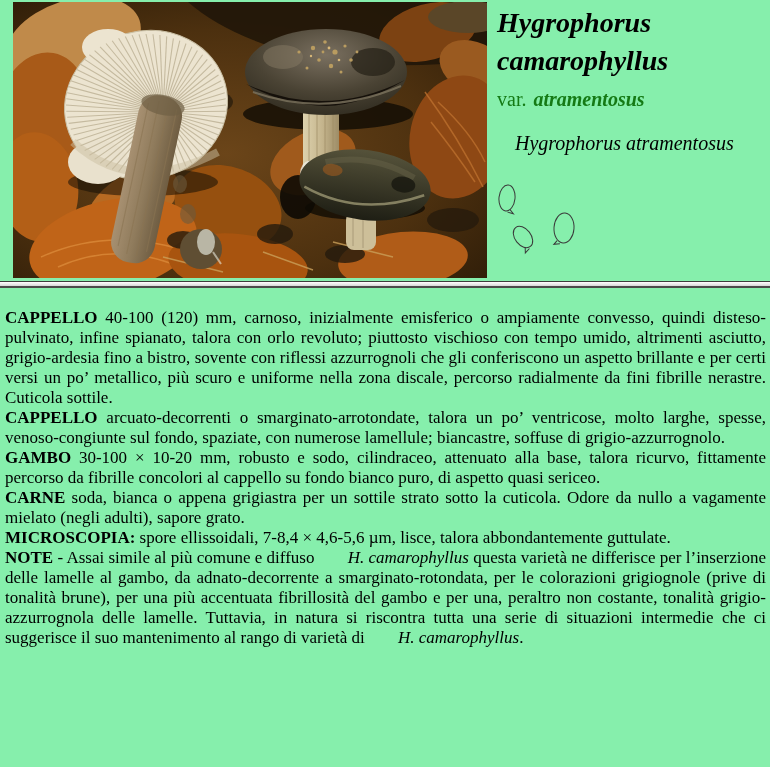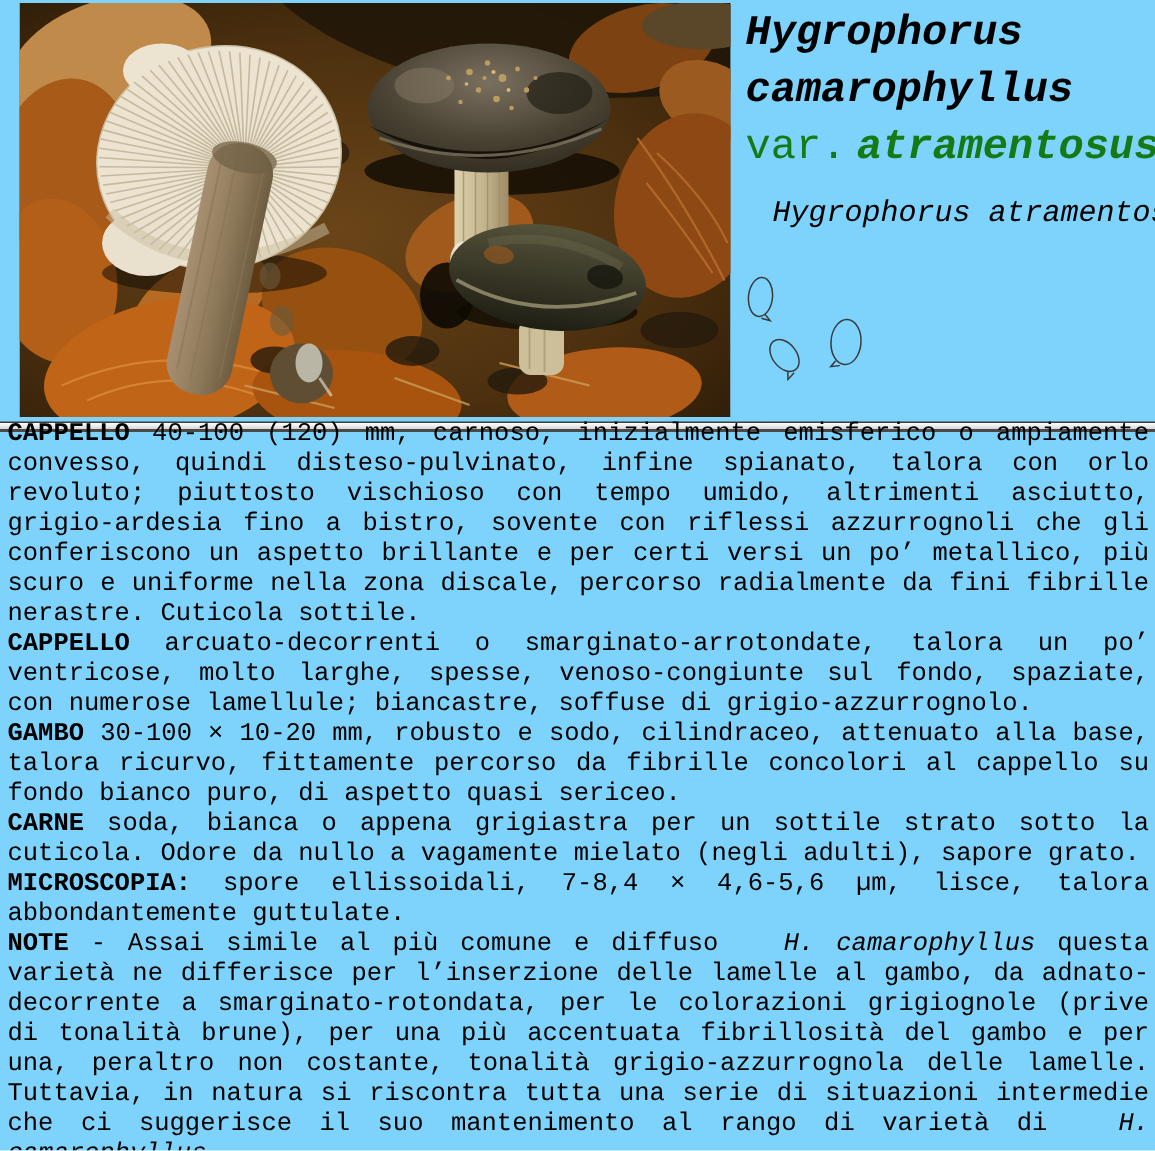--- a/index.html
+++ b/index.html
@@ -4,8 +4,8 @@
 <style>
   html,body{margin:0;padding:0;background:#ffffff;}
   .page{
-    position:relative;width:770px;height:767px;background:#7dd3fc;
-    font-family:Liberation Mono, monospace;color:#000;overflow:hidden;
+    position:relative;width:770px;height:767px;background:#86efac;
+    font-family:Liberation Serif, serif;color:#000;overflow:hidden;
   }
   
   .photo{position:absolute;left:13px;top:2px;width:474px;height:276px;margin:0;padding:0;}

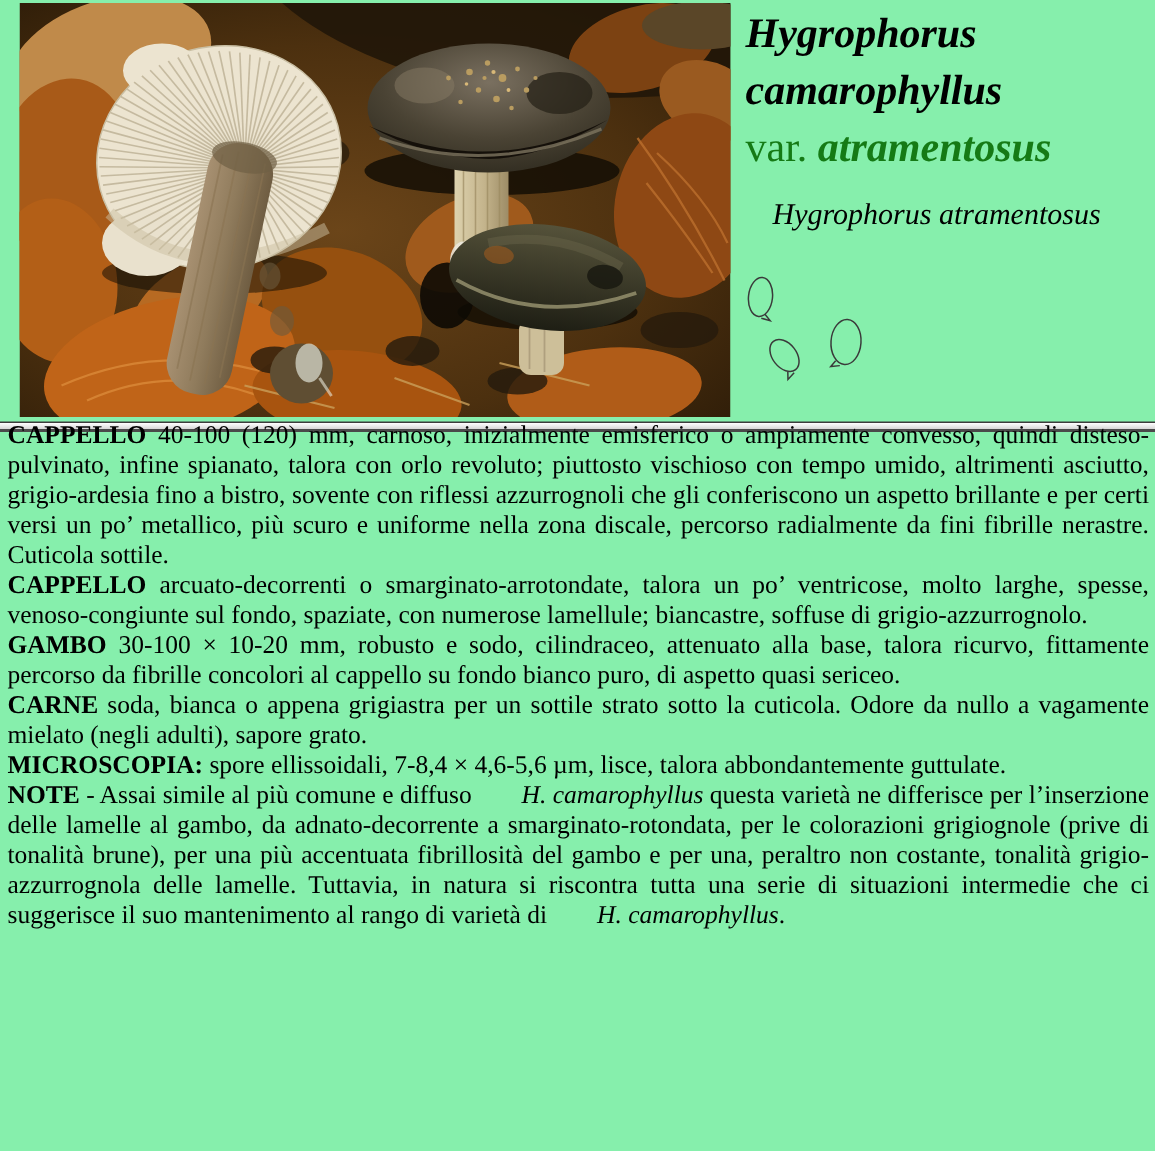--- a/index.html
+++ b/index.html
@@ -13,7 +13,7 @@
   
   .titleblock{position:absolute;left:497px;top:4px;width:270px;}
   .title-line{font-size:28px;font-weight:bold;font-style:italic;line-height:38px;white-space:nowrap;}
-  .variety-line{font-size:28px;line-height:38px;white-space:nowrap;}
+  .variety-line{font-size:20px;line-height:38px;white-space:nowrap;}
   .variety-prefix{font-style:normal;font-weight:normal;}
   .variety-name{font-style:italic;font-weight:bold;margin-left:7px;}
   .synonym{margin-top:15px;padding-left:18px;font-style:italic;font-size:20px;line-height:20px;white-space:nowrap;}

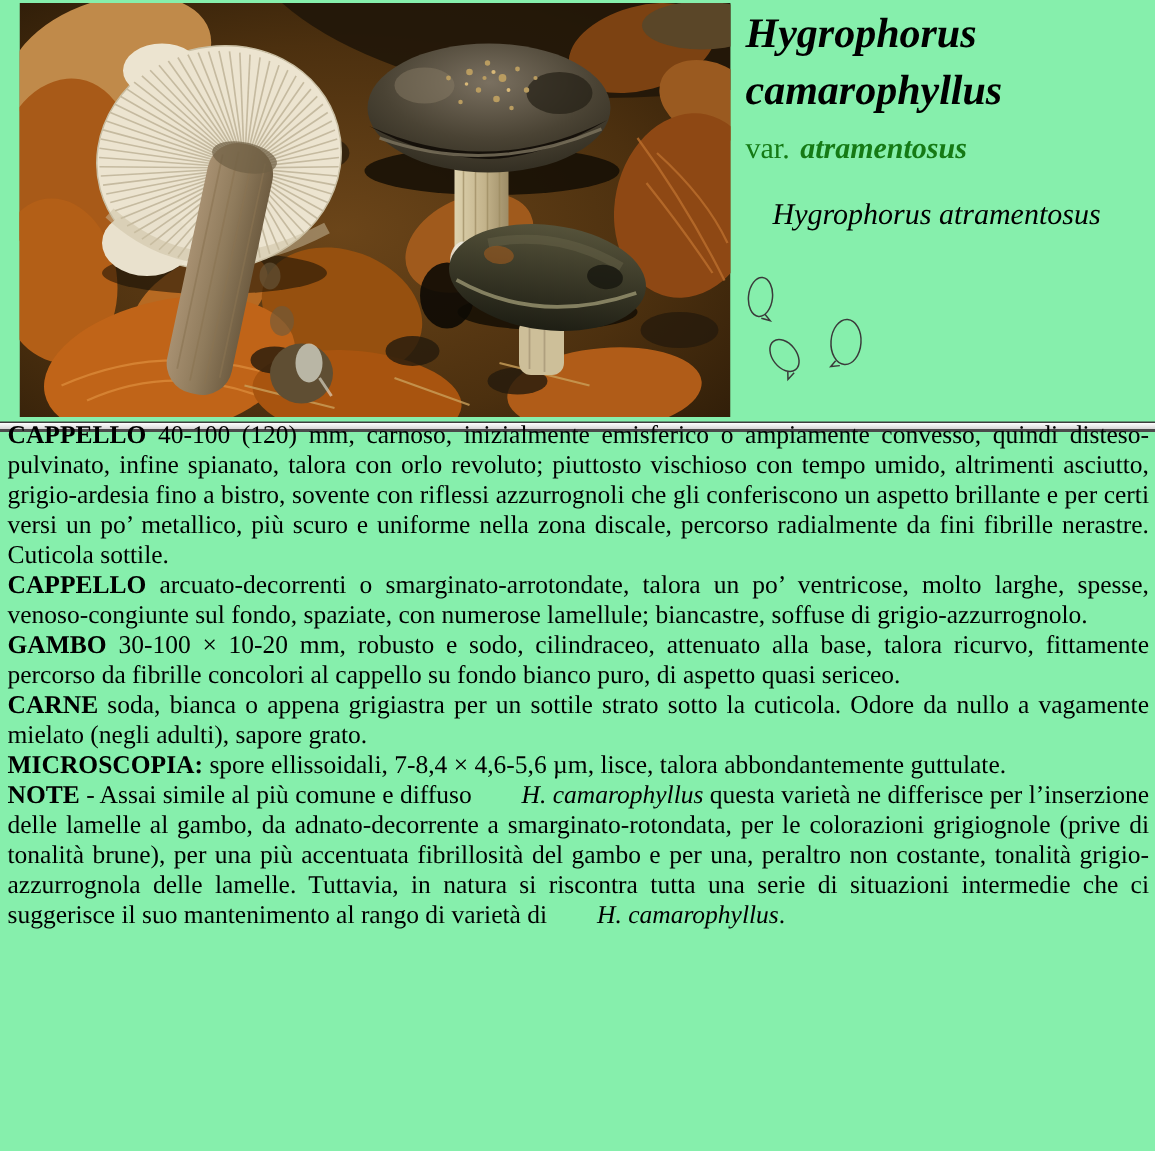--- a/index.html
+++ b/index.html
@@ -27,7 +27,7 @@
   }
   
   .description{
-    position:absolute;left:5px;top:280px;width:761px;
+    position:absolute;left:5px;top:308px;width:761px;
     font-size:17px;line-height:20px;text-align:justify;
   }
   .description p{margin:0;padding:0;}

